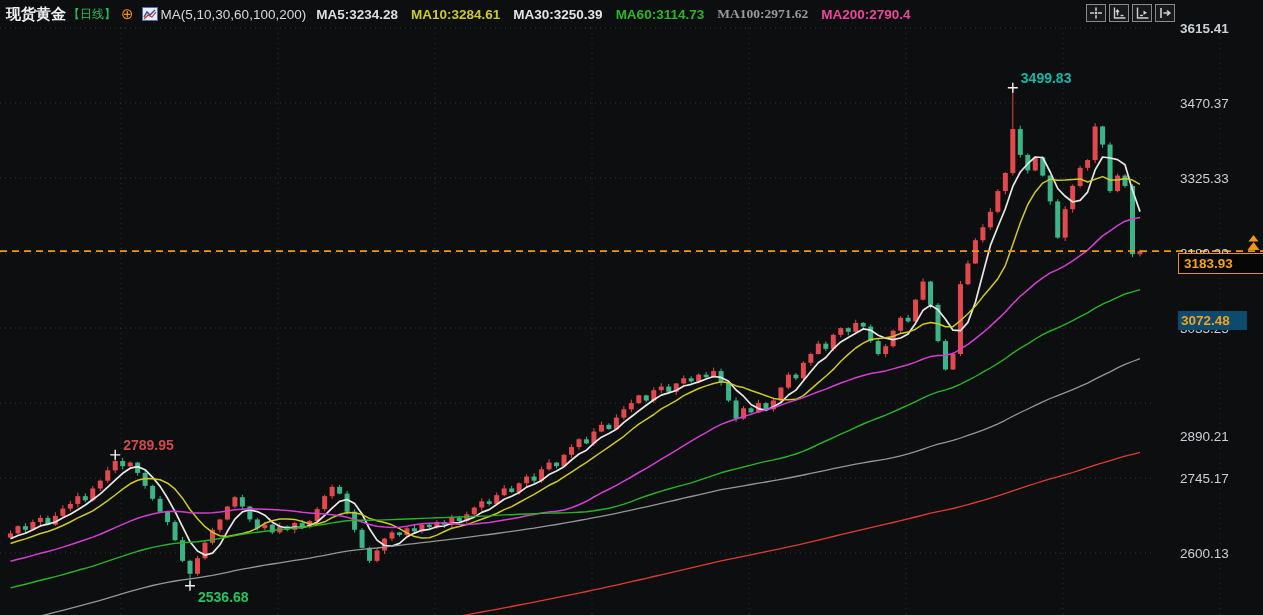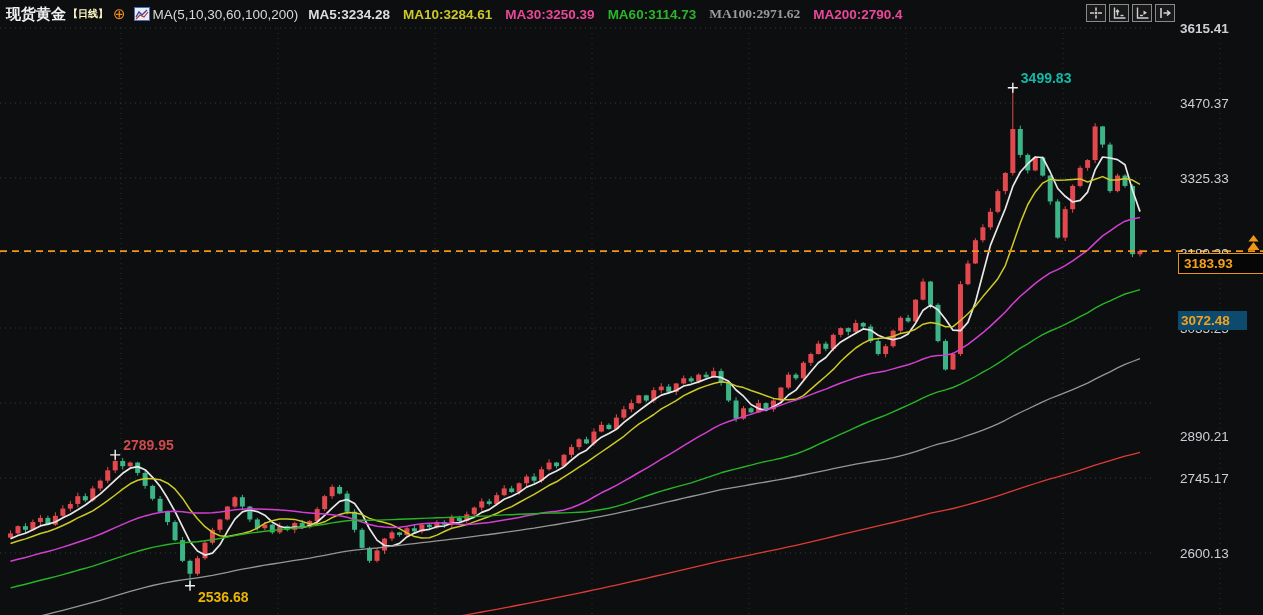--- a/index.html
+++ b/index.html
@@ -9,7 +9,7 @@
   
   #header{position:absolute;left:6px;top:3px;height:22px;display:flex;align-items:center;z-index:30;white-space:nowrap;}
   .sym{font-size:15px;font-weight:bold;color:#efefef;}
-  .period{font-size:10px;font-weight:bold;color:#fef9c3;margin-left:2px;}
+  .period{font-size:12px;font-weight:normal;color:#22c55e;margin-left:2px;}
   .globe{font-size:15px;color:#ef8c1e;margin:0 6px 0 5px;cursor:pointer;}
   .legend-ico{margin:0 3px 0 2px;cursor:pointer;display:inline-flex;}
   .ma-group{font-size:13.5px;color:#d8d8d8;margin-right:10px;}

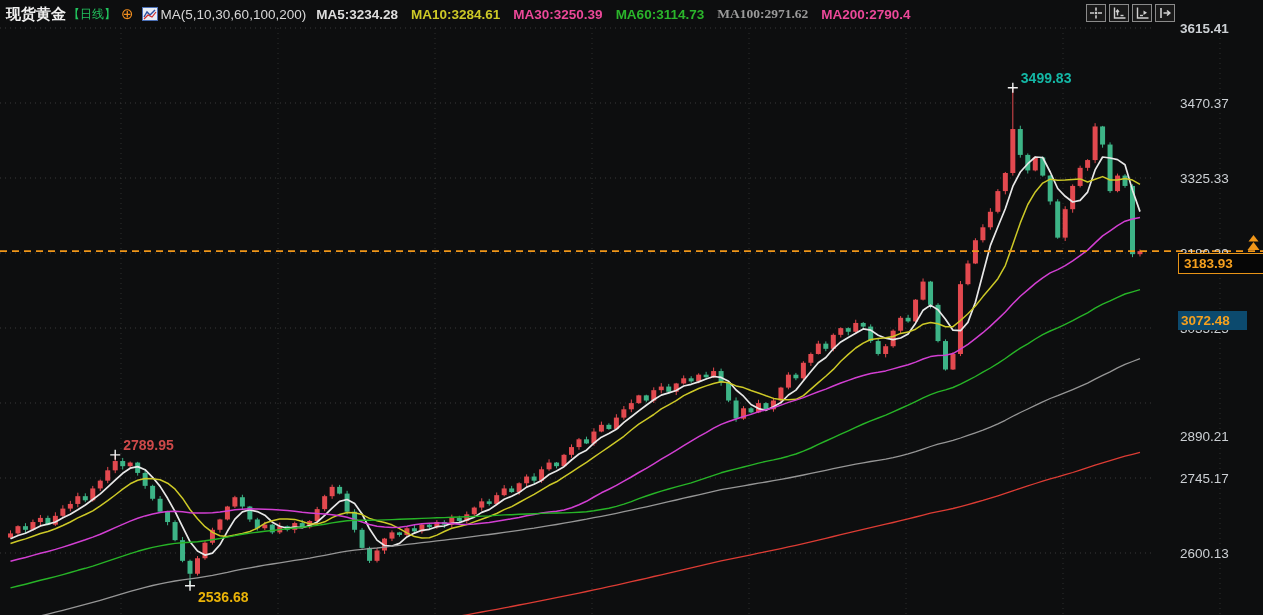--- a/index.html
+++ b/index.html
@@ -385,7 +385,7 @@
     <span class="ma-group">MA(5,10,30,60,100,200)</span>
     <span class="ma-val" style="color: rgb(222, 222, 222);">MA5:3234.28</span>
     <span class="ma-val" style="color: rgb(205, 201, 39);">MA10:3284.61</span>
-    <span class="ma-val" style="color: #ec4899;">MA30:3250.39</span>
+    <span class="ma-val" style="color: #e5e5e5;">MA30:3250.39</span>
     <span class="ma-val" style="color: rgb(43, 181, 43);">MA60:3114.73</span>
     <span class="ma-val" style="color: rgb(154, 154, 154); font-family: Liberation Serif, serif;">MA100:2971.62</span>
     <span class="ma-val" style="color: #ec4899;">MA200:2790.4</span>

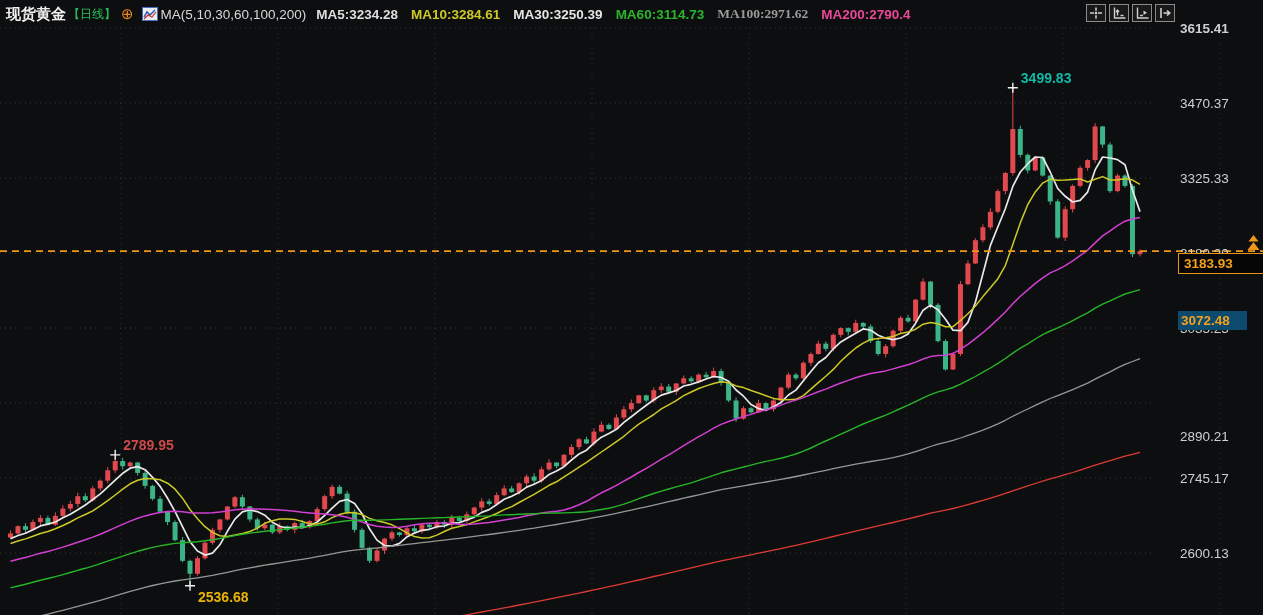--- a/index.html
+++ b/index.html
@@ -436,7 +436,7 @@
 
   <div class="annot" id="annot-0" style="color: #14b8a6; left: 1020.82px; top: 69.7663px;">3499.83</div>
   <div class="annot" id="annot-1" style="color: rgb(207, 74, 74); left: 123.22px; top: 436.844px;">2789.95</div>
-  <div class="annot" id="annot-2" style="color: #eab308; left: 198.02px; top: 588.81px;">2536.68</div>
+  <div class="annot" id="annot-2" style="color: #22c55e; left: 198.02px; top: 588.81px;">2536.68</div>
 
   <div id="latest-arrow">
     <svg width="17" height="18" viewBox="0 0 17 18">

